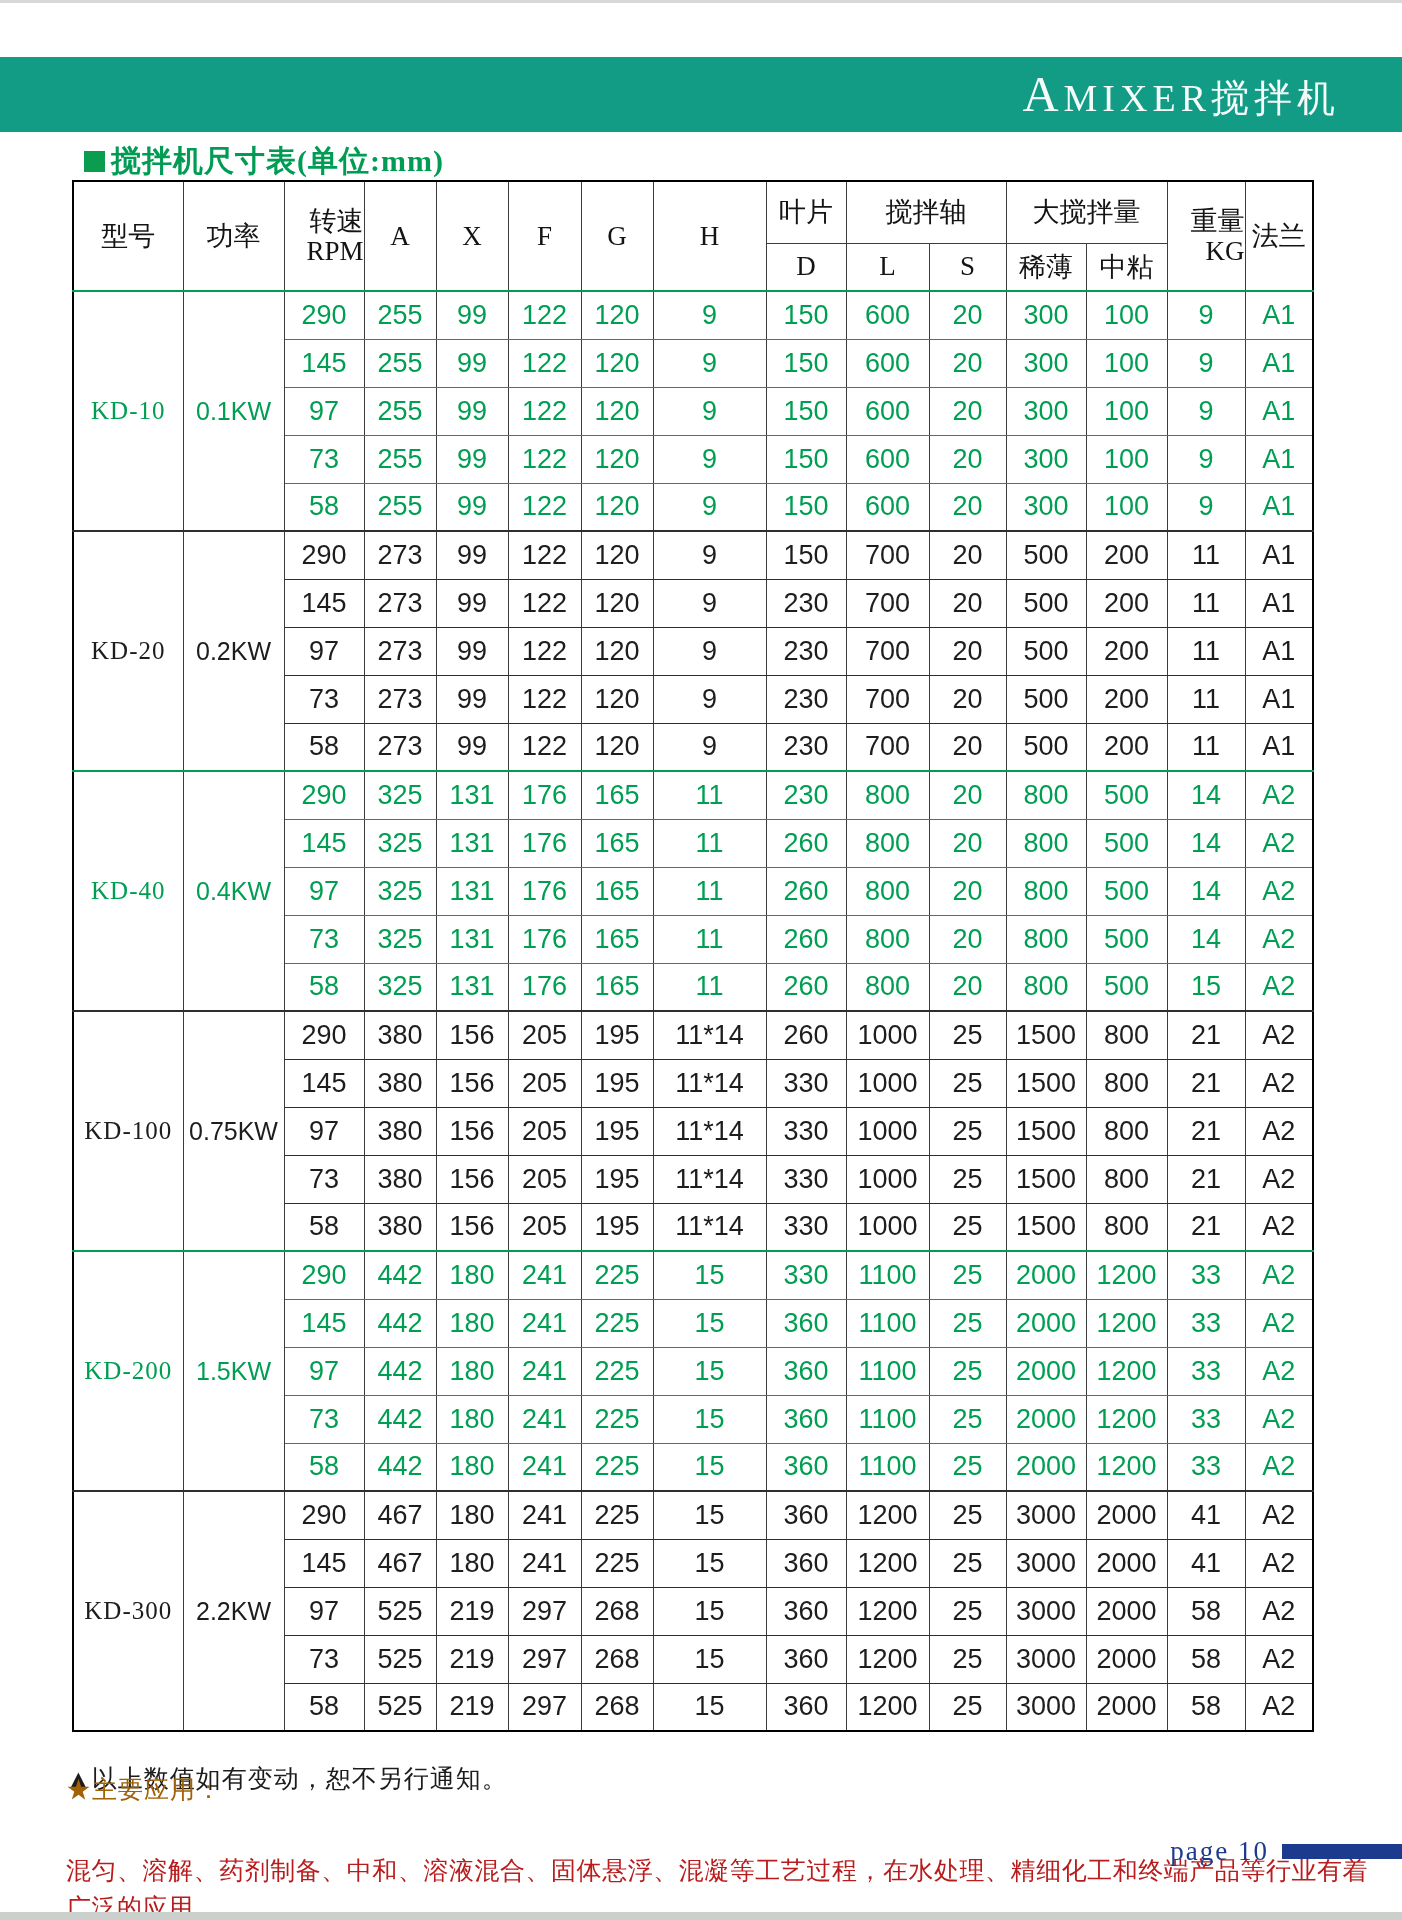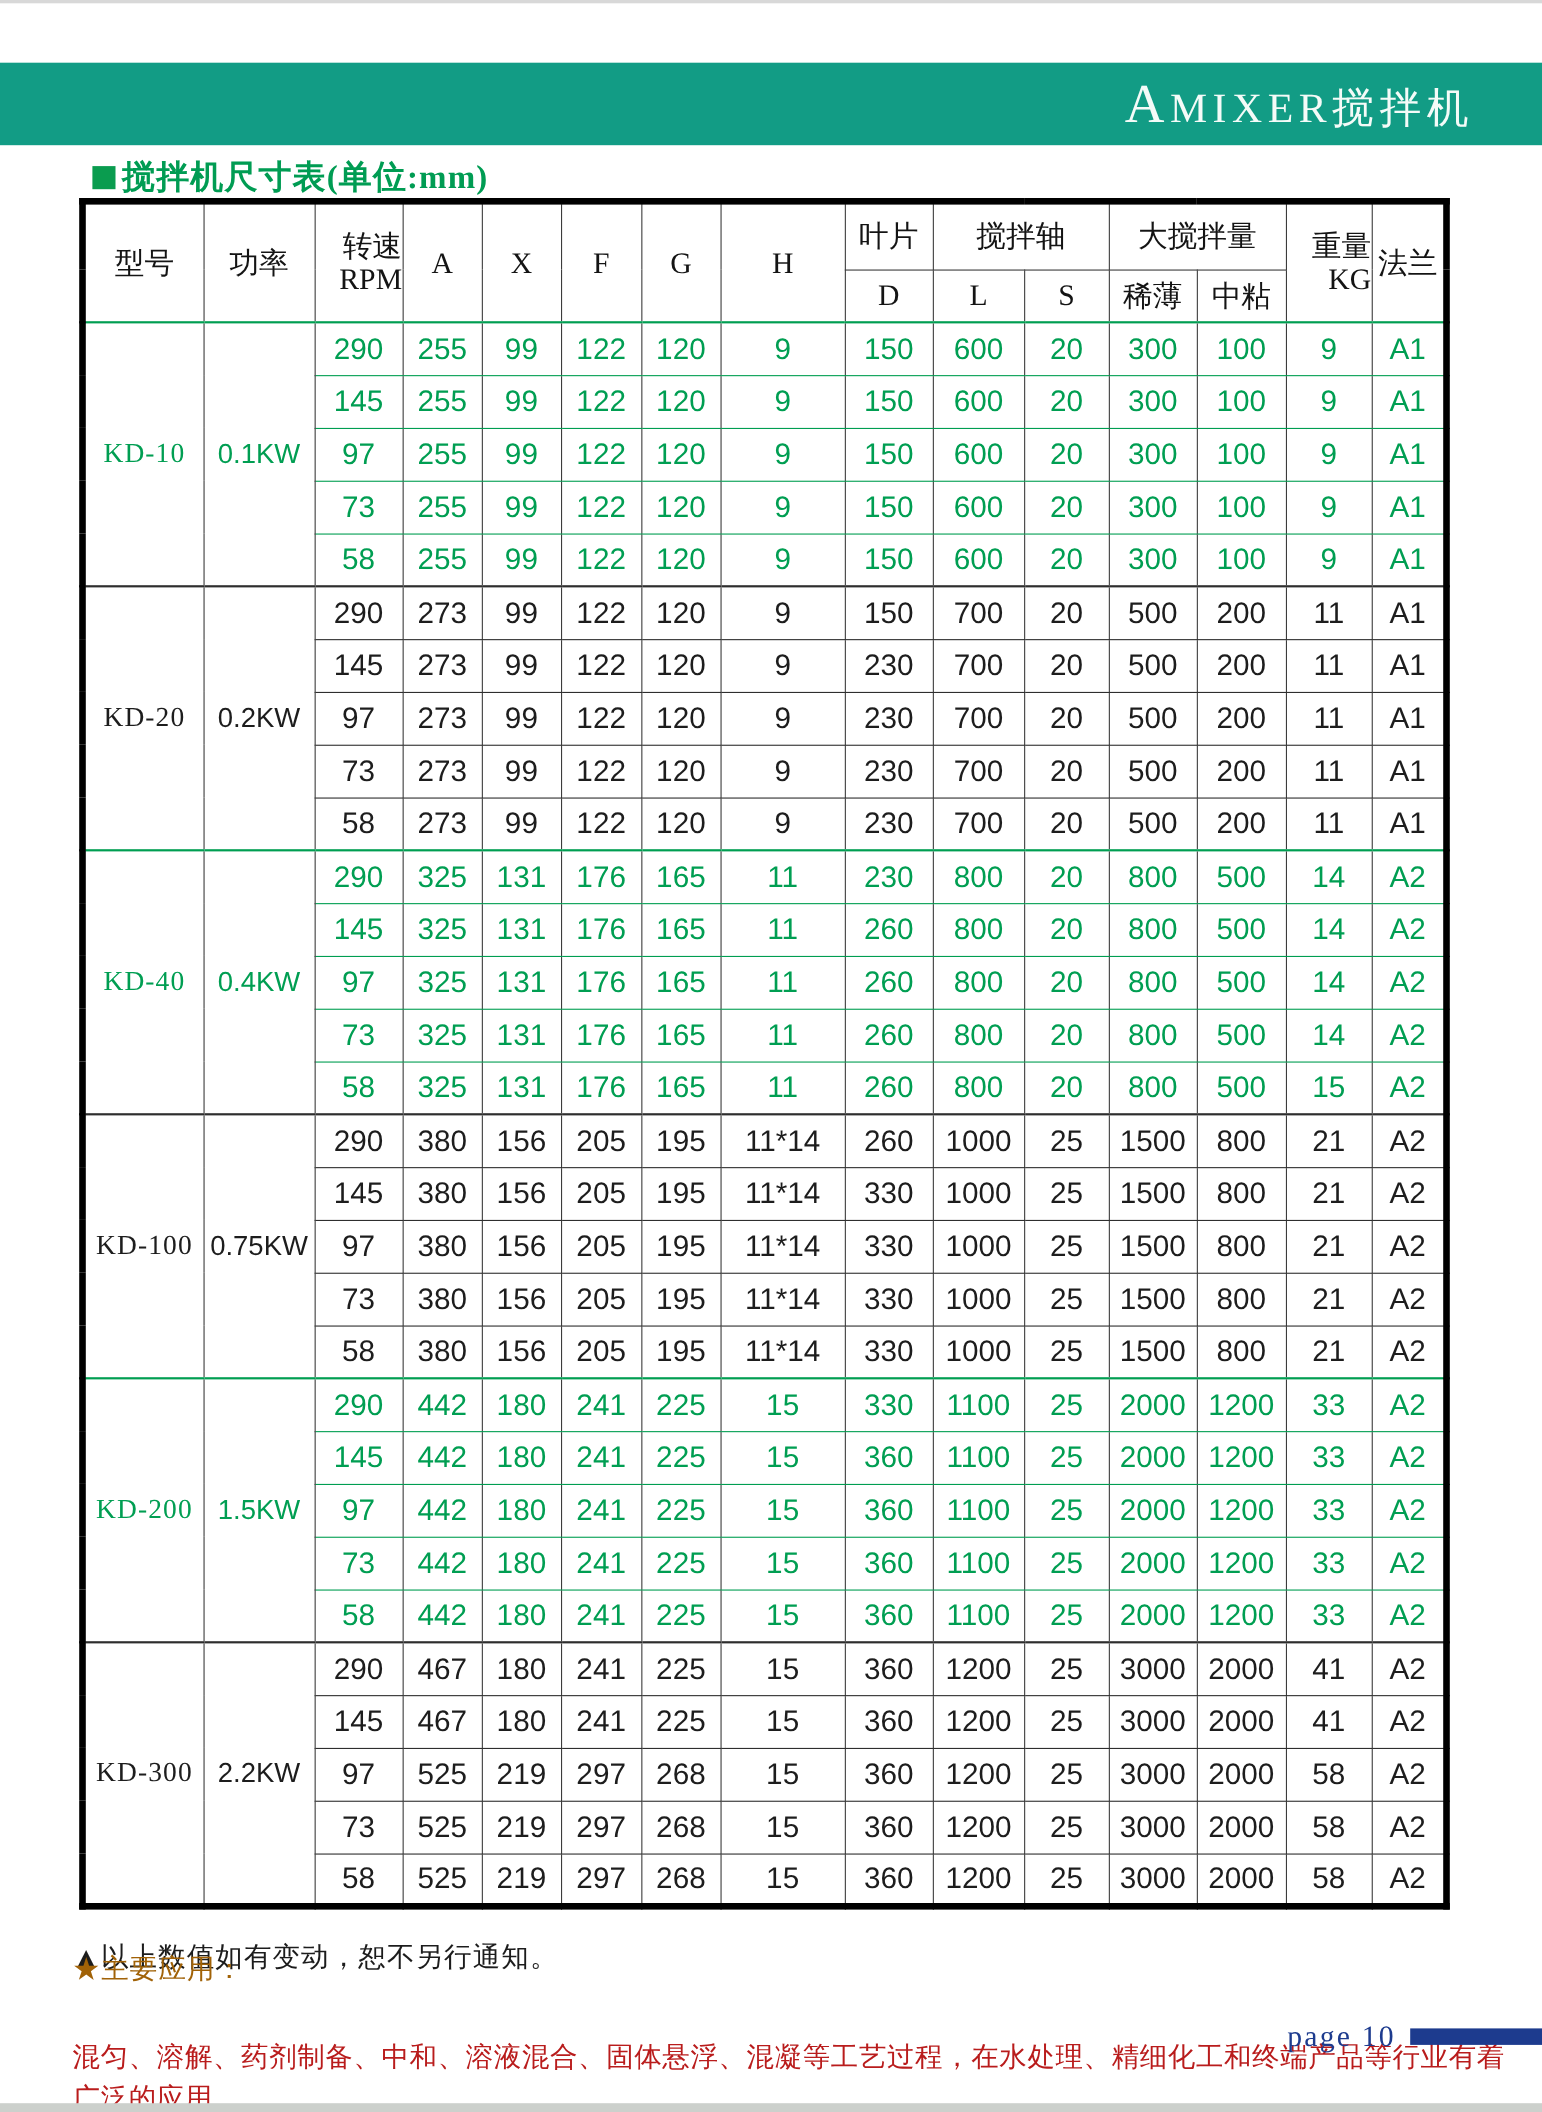--- a/index.html
+++ b/index.html
@@ -31,7 +31,7 @@
   
   table.spec{
     position:absolute;left:72px;top:180px;width:1240px;border-collapse:collapse;
-    table-layout:fixed;background:#ffffff;border:6px solid #000000;
+    table-layout:fixed;background:#ffffff;border:2px solid #000000;
   }
   table.spec th,table.spec td{
     border:1px solid #3c3c3c;text-align:center;vertical-align:middle;padding:0;

